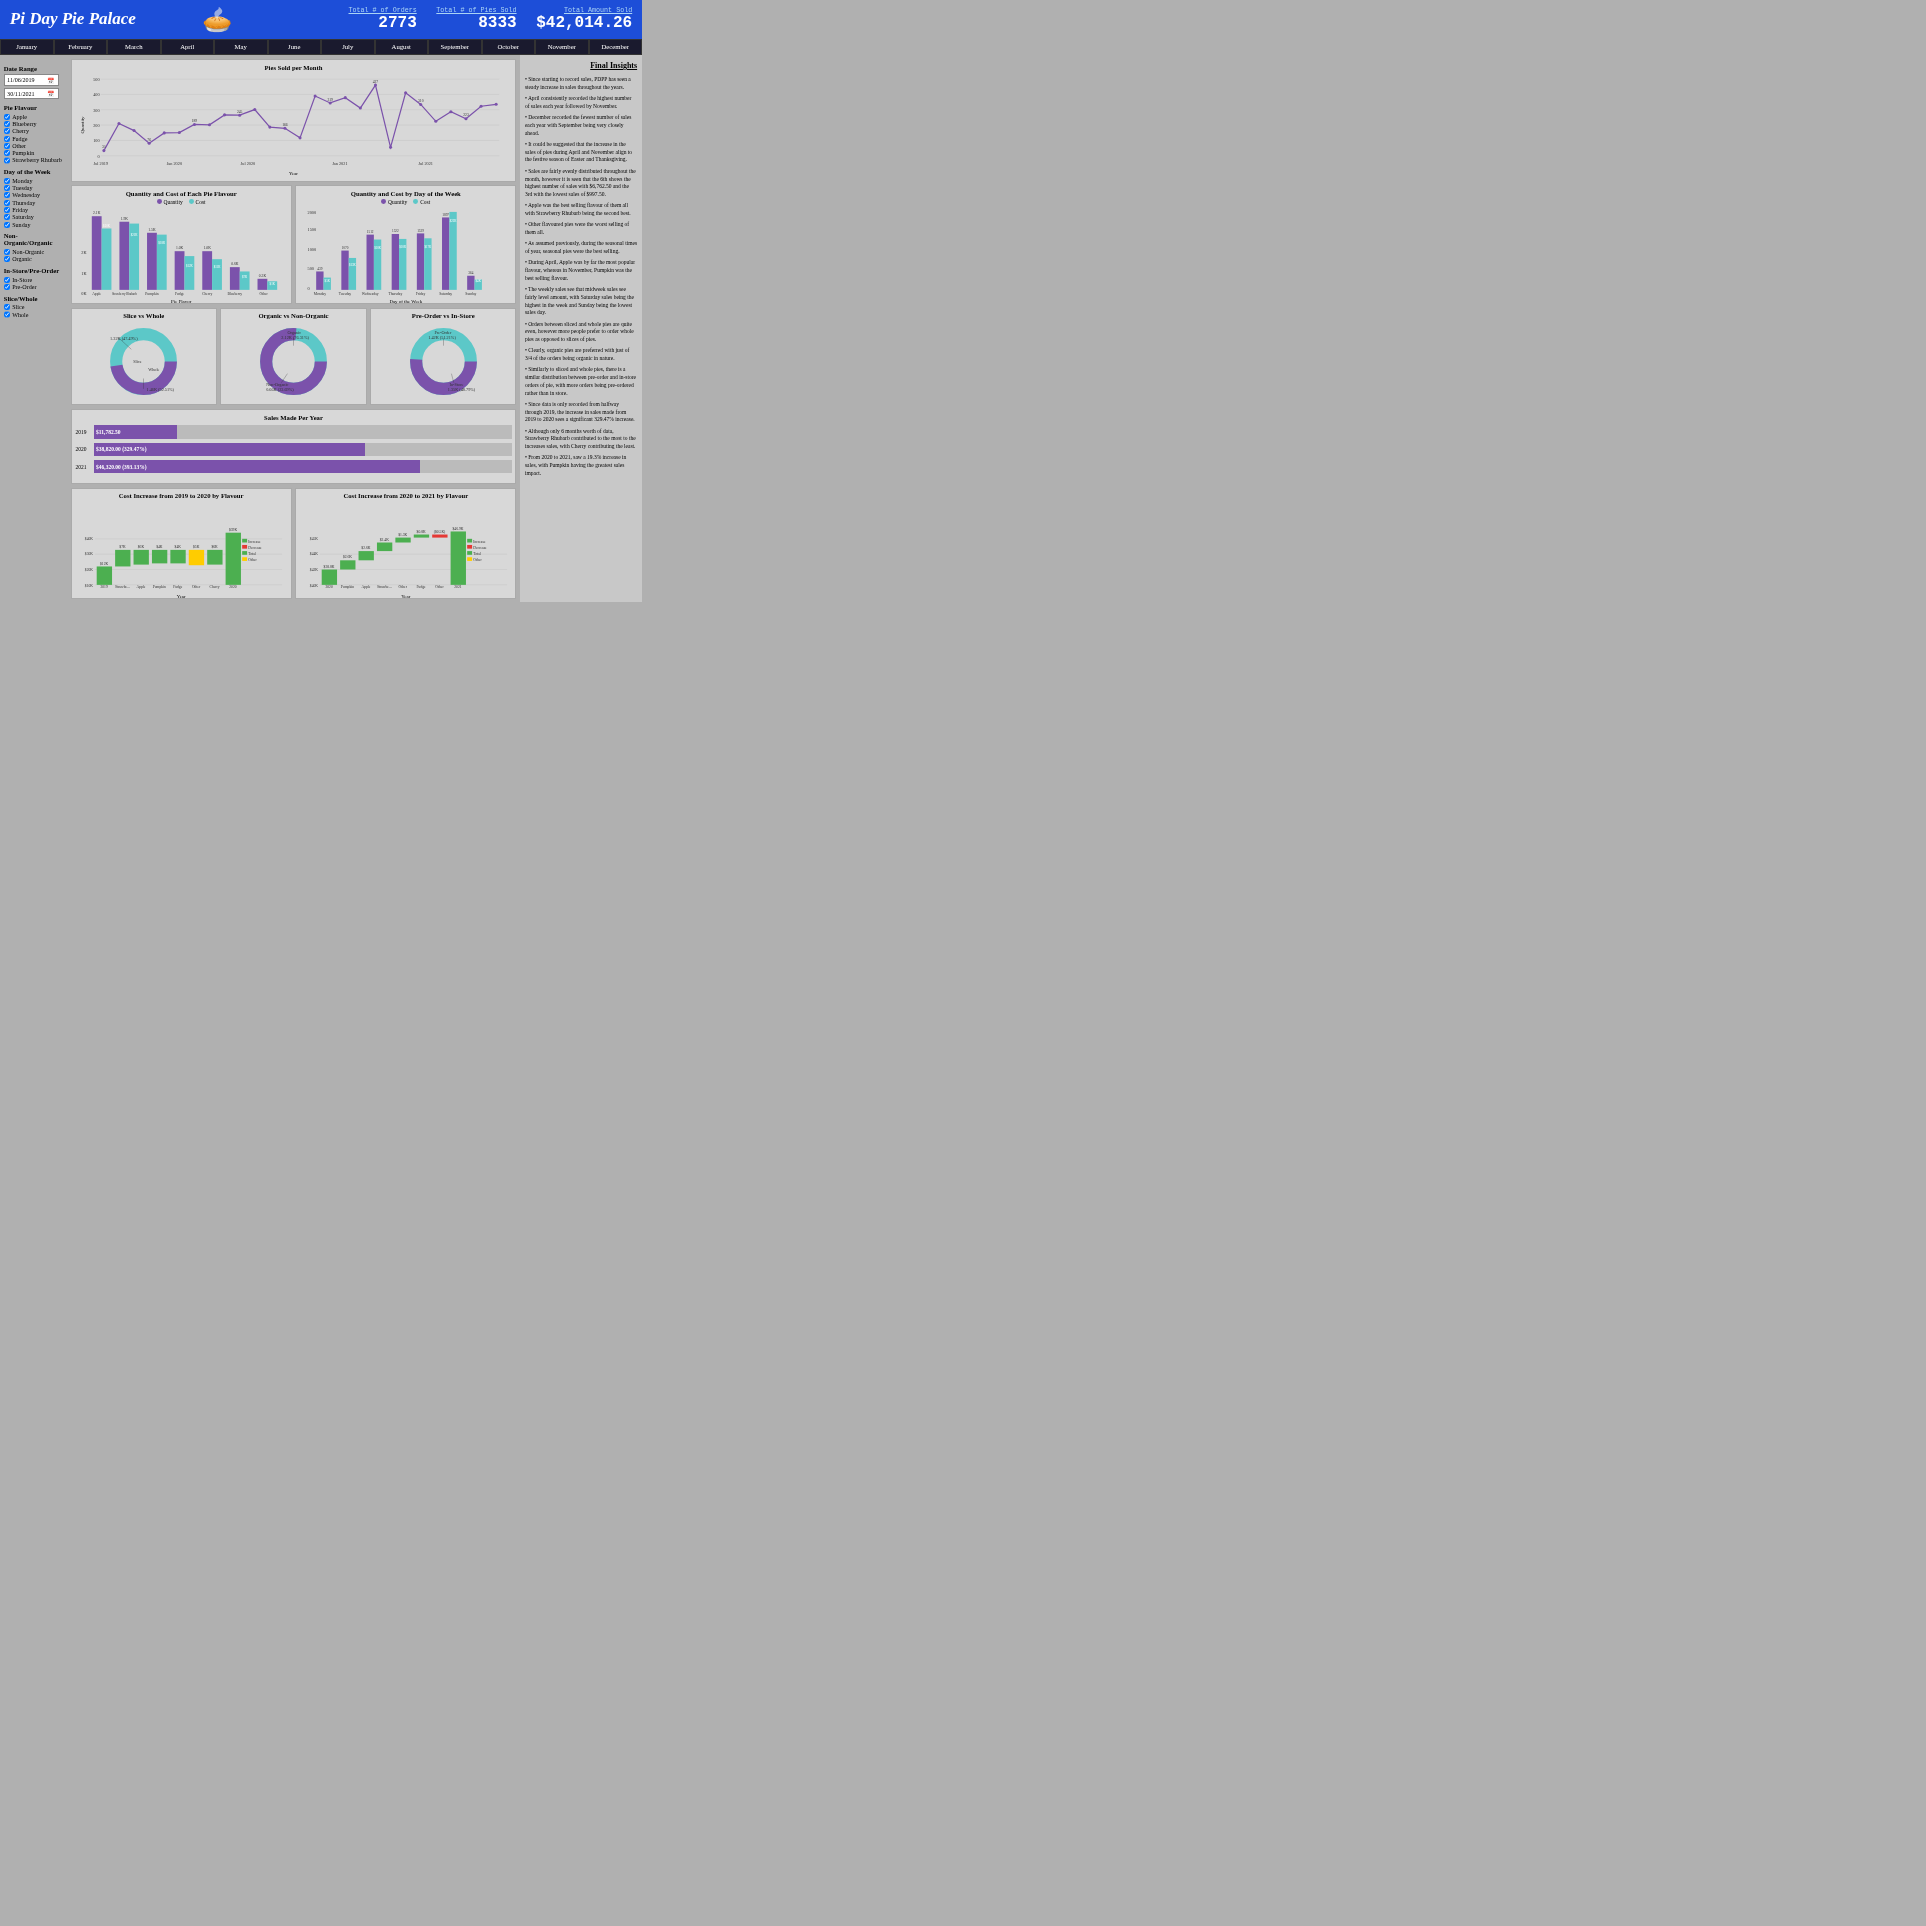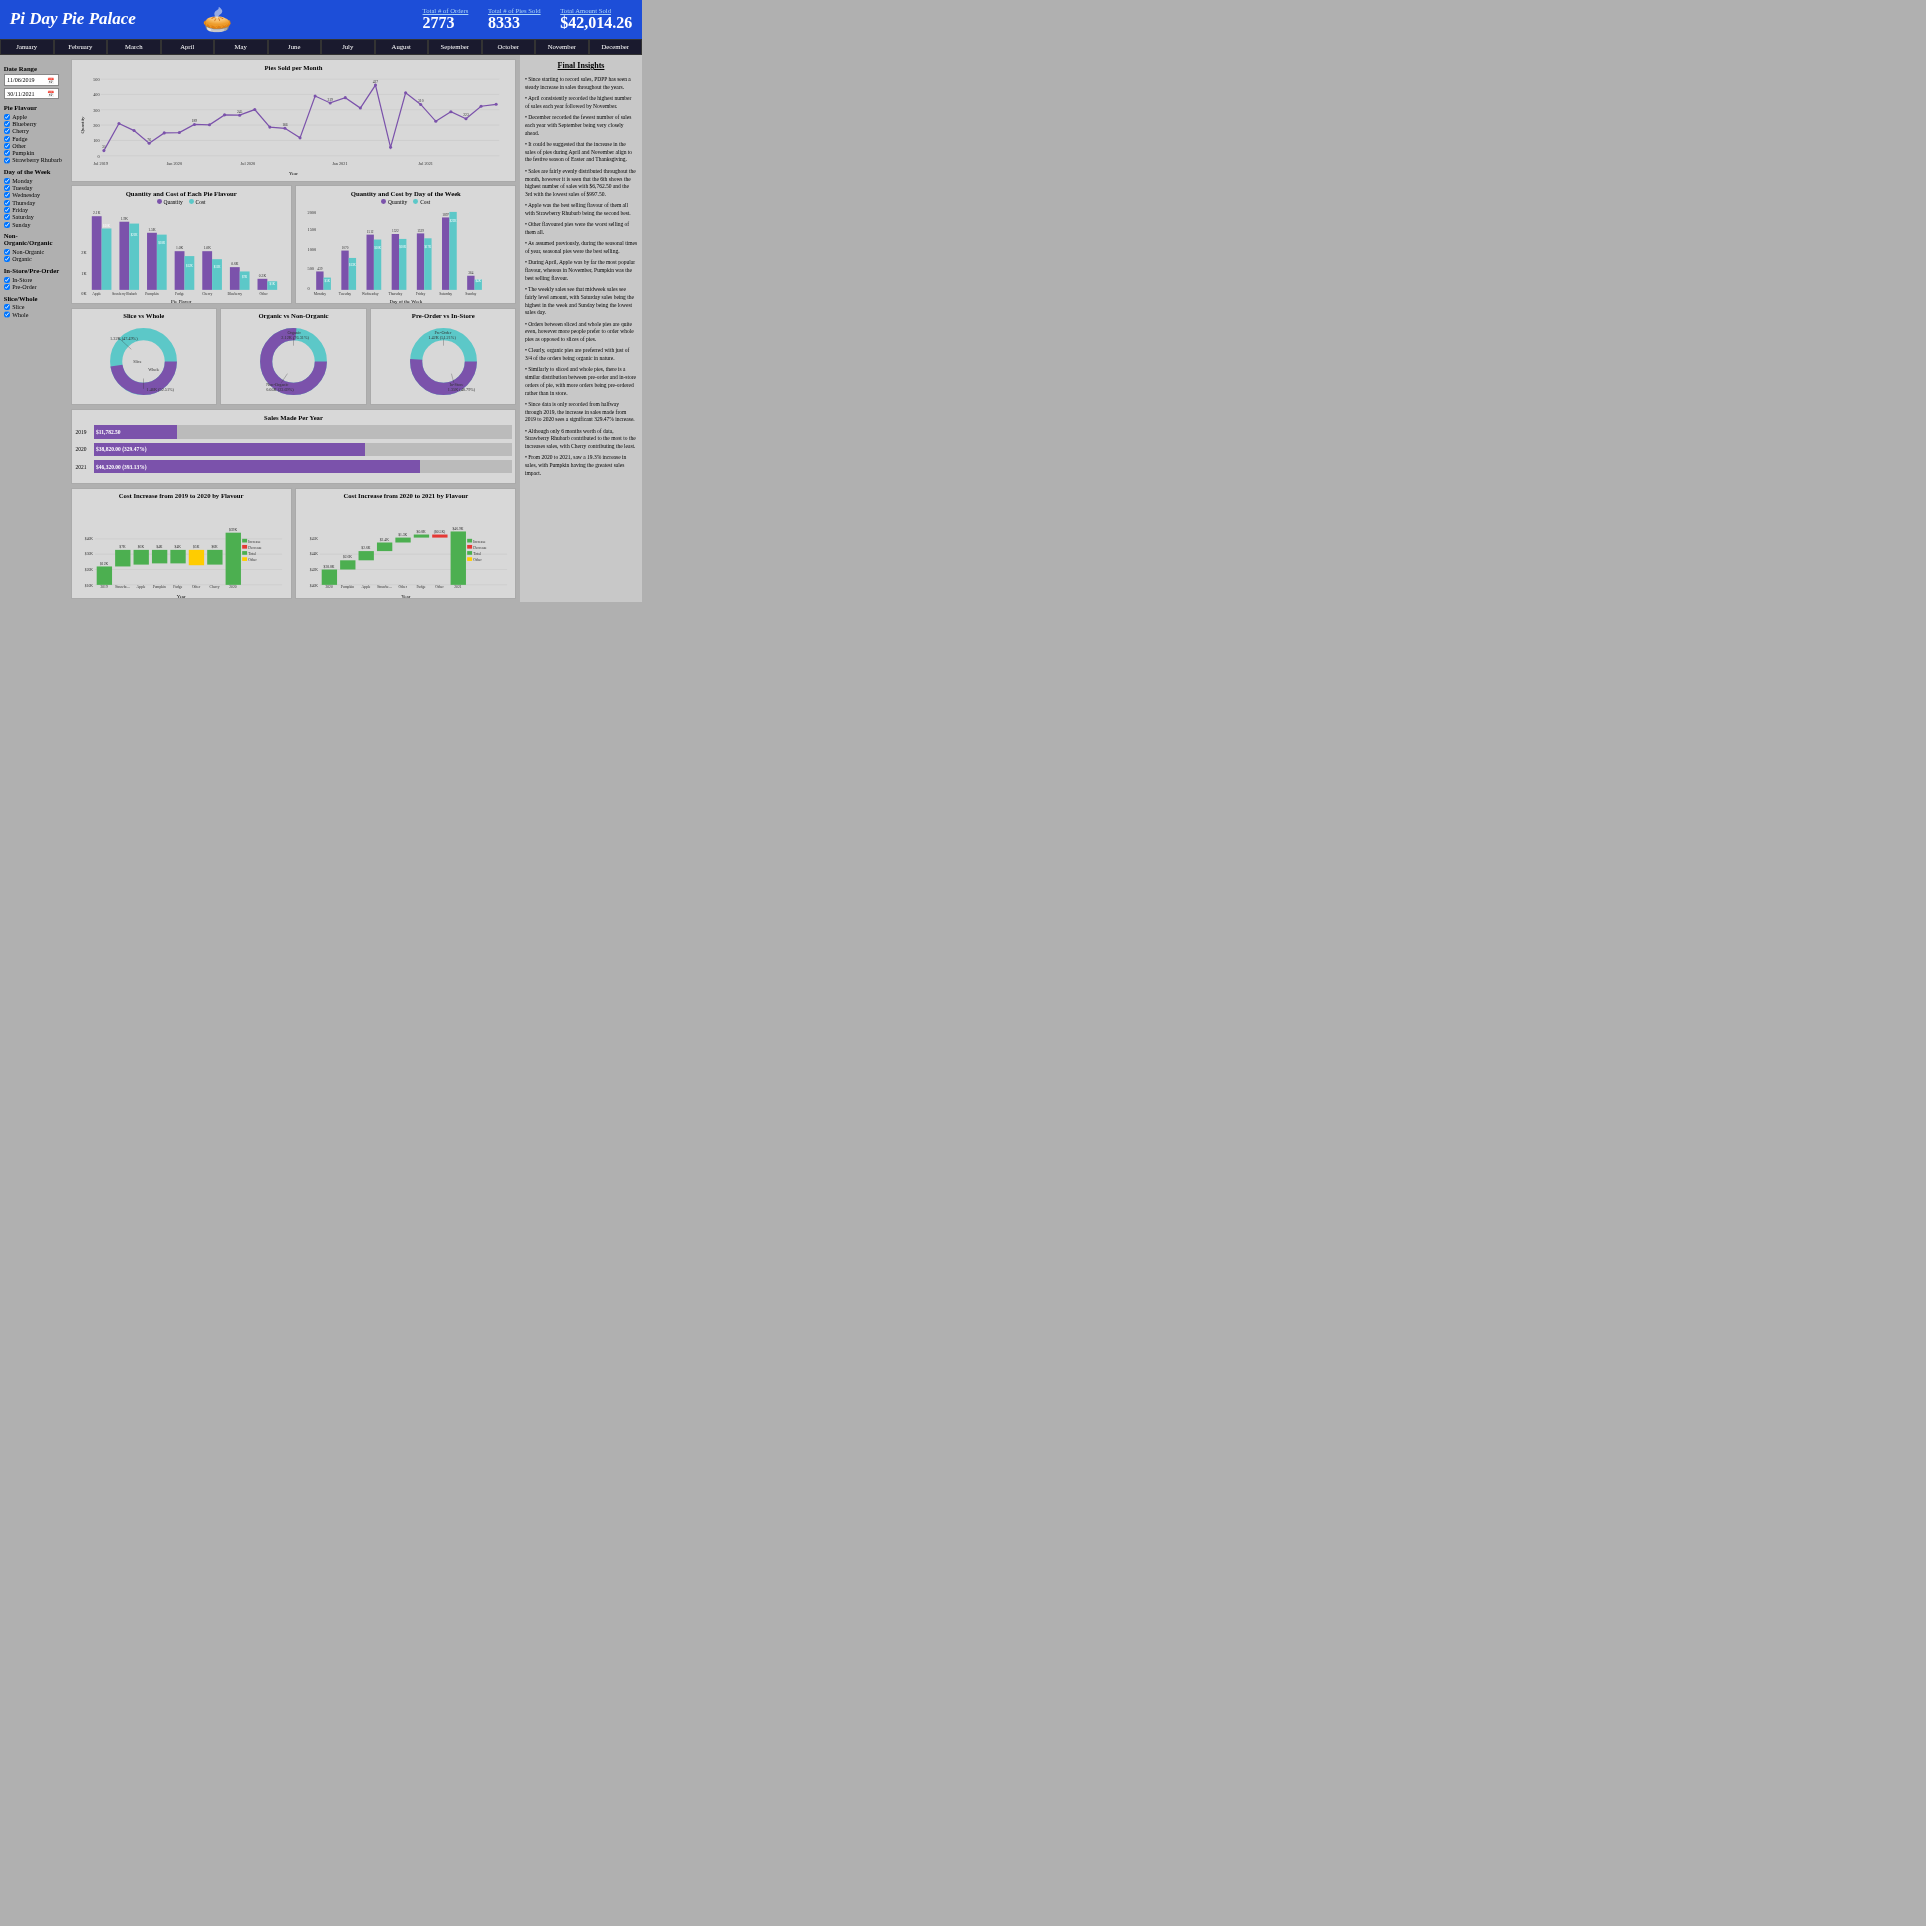--- a/index.html
+++ b/index.html
@@ -33,7 +33,8 @@
       margin-left: auto;
     }
     .stat-block {
-      text-align: left;
+      text-align: right;
+      font-family: Liberation Mono, monospace;
     }
     .stat-label {
       color: #aad4f5;

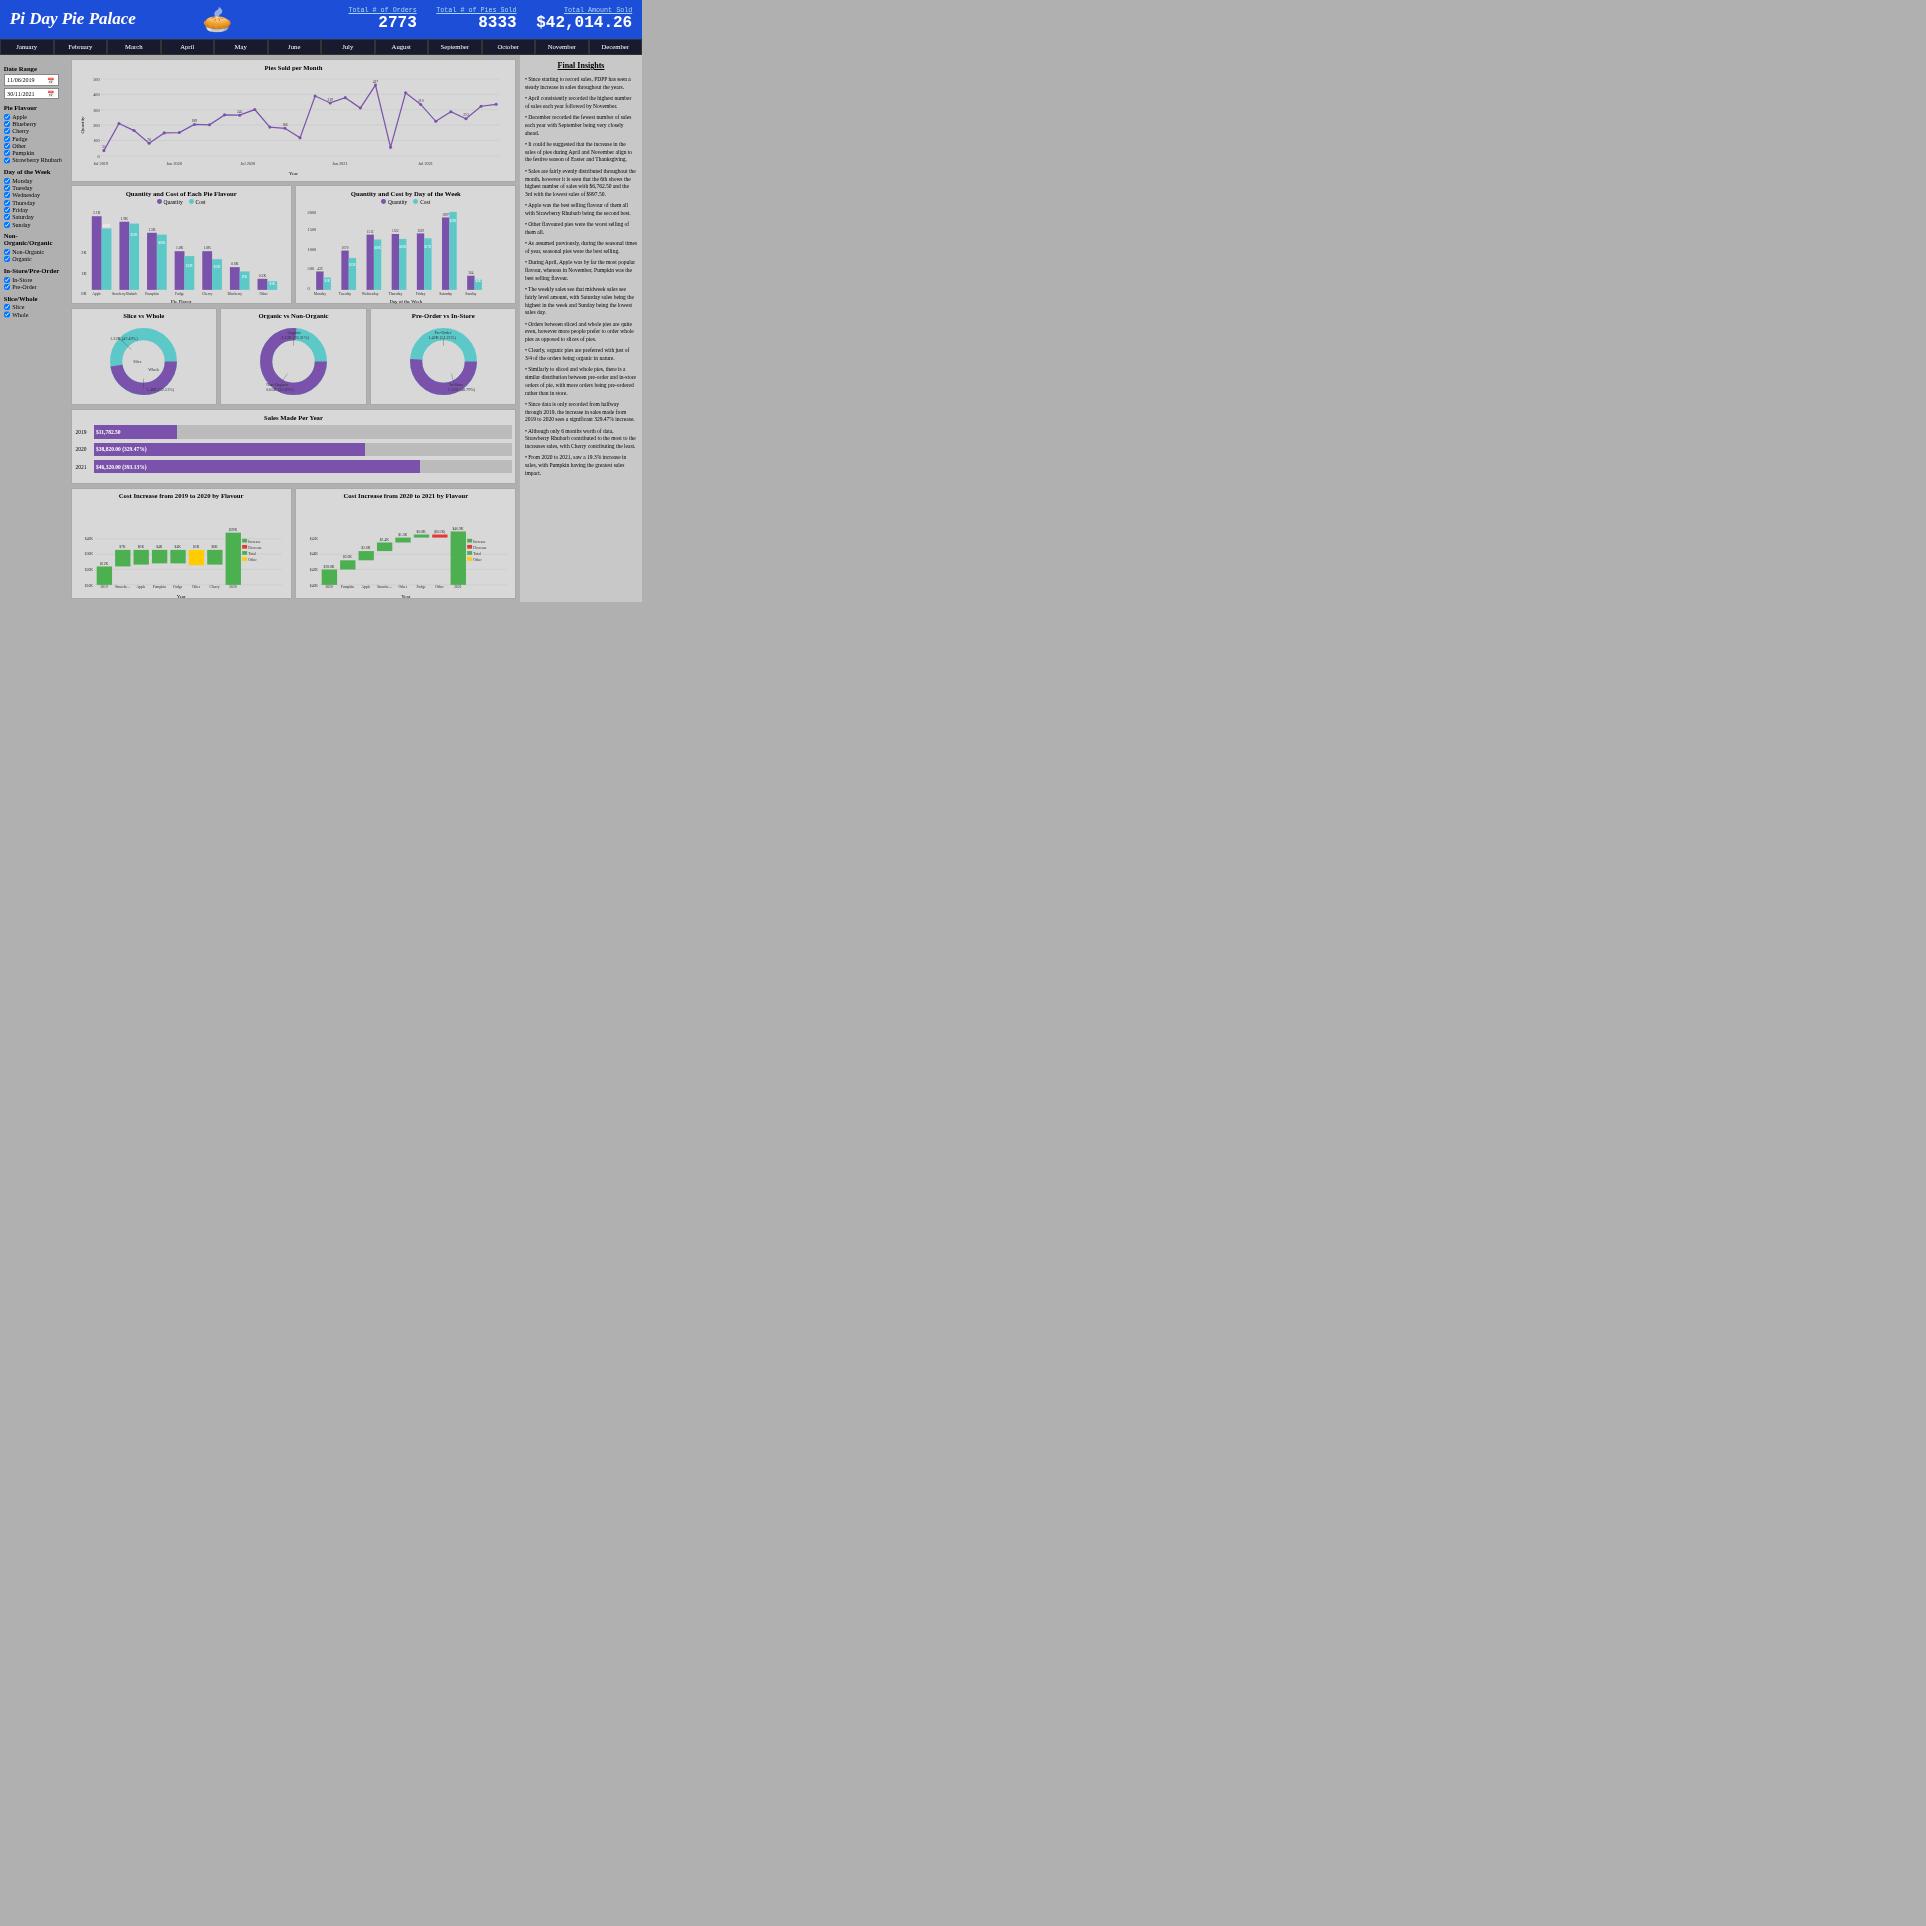--- a/index.html
+++ b/index.html
@@ -114,7 +114,7 @@
       line-height: 1.4;
     }
     .insights-title {
-      text-align: center;
+      text-align: right;
       font-size: 8px;
       font-weight: bold;
       margin-bottom: 5px;

